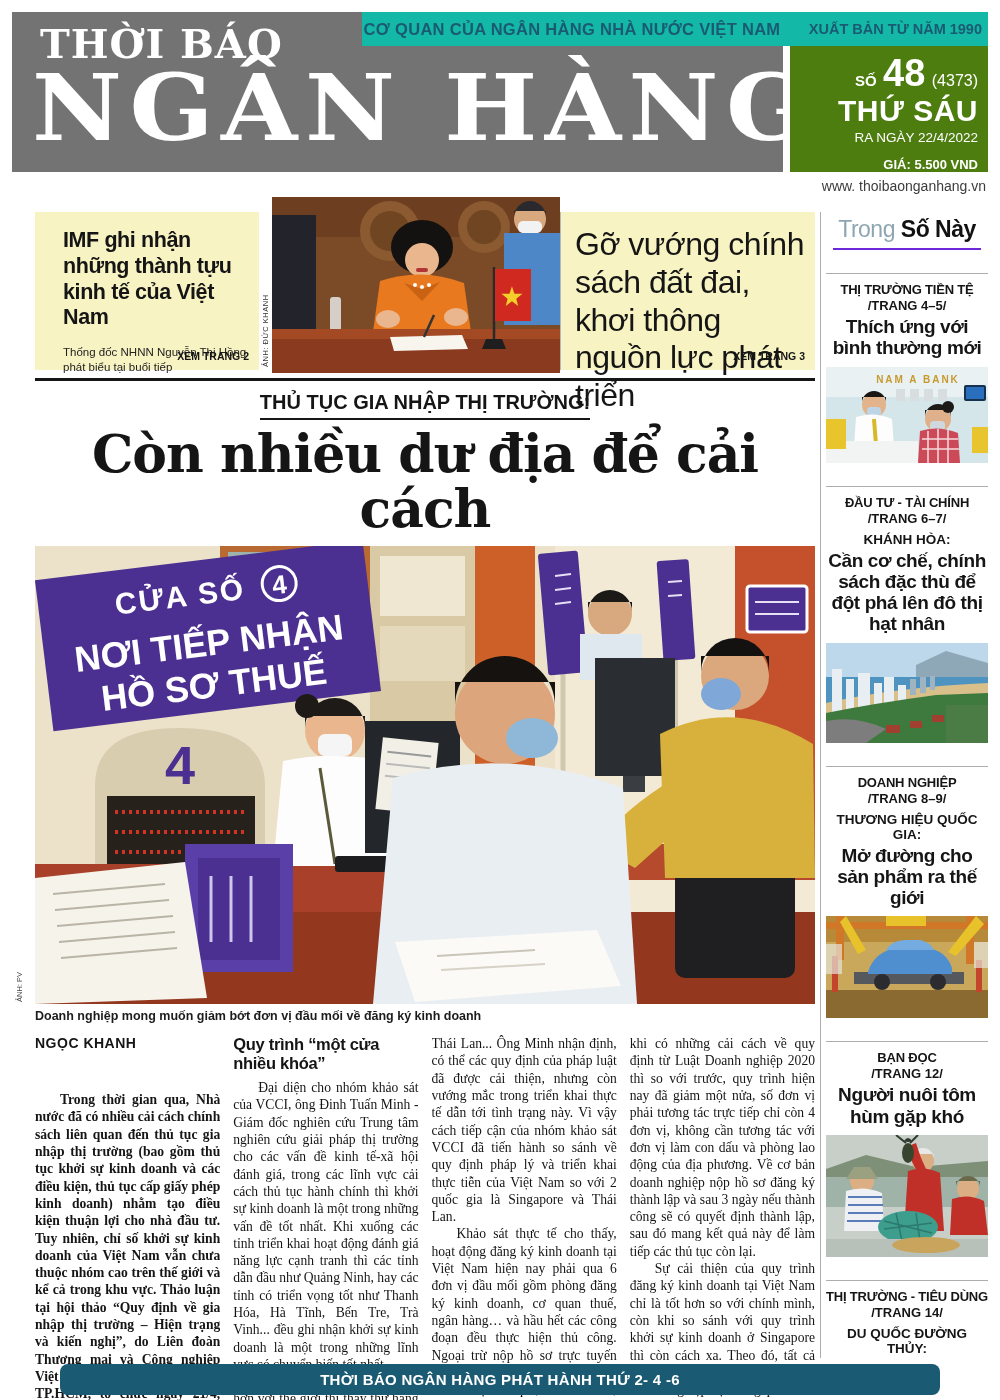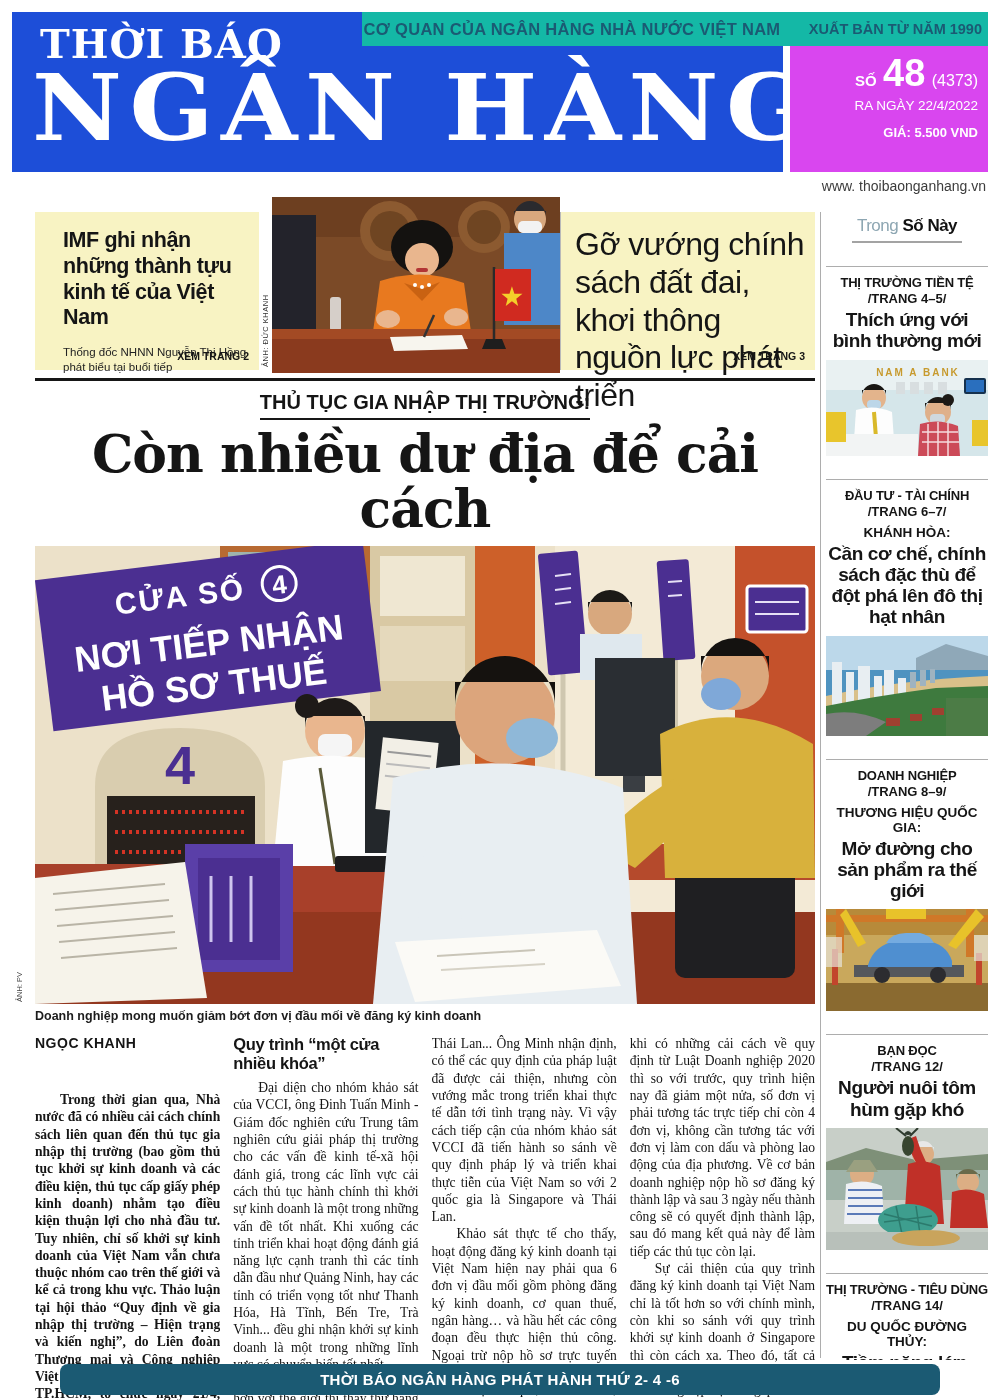--- a/index.html
+++ b/index.html
@@ -8,7 +8,7 @@
           font-family:"Liberation Sans", sans-serif; color:#151515; }
 
   
-  .mast-left { position:absolute; left:12px; top:12px; width:771px; height:160px; background:#1d4ed8; }
+  .mast-left { position:absolute; left:12px; top:12px; width:771px; height:160px; background:#737373; }
   .mast-l1 { position:absolute; left:28px; top:8px; font-family:"DejaVu Serif", serif;
              font-weight:bold; font-size:40px; color:#fff; letter-spacing:1px; }
   .mast-l2 { position:absolute; left:20px; top:44px; font-family:"DejaVu Serif", serif;

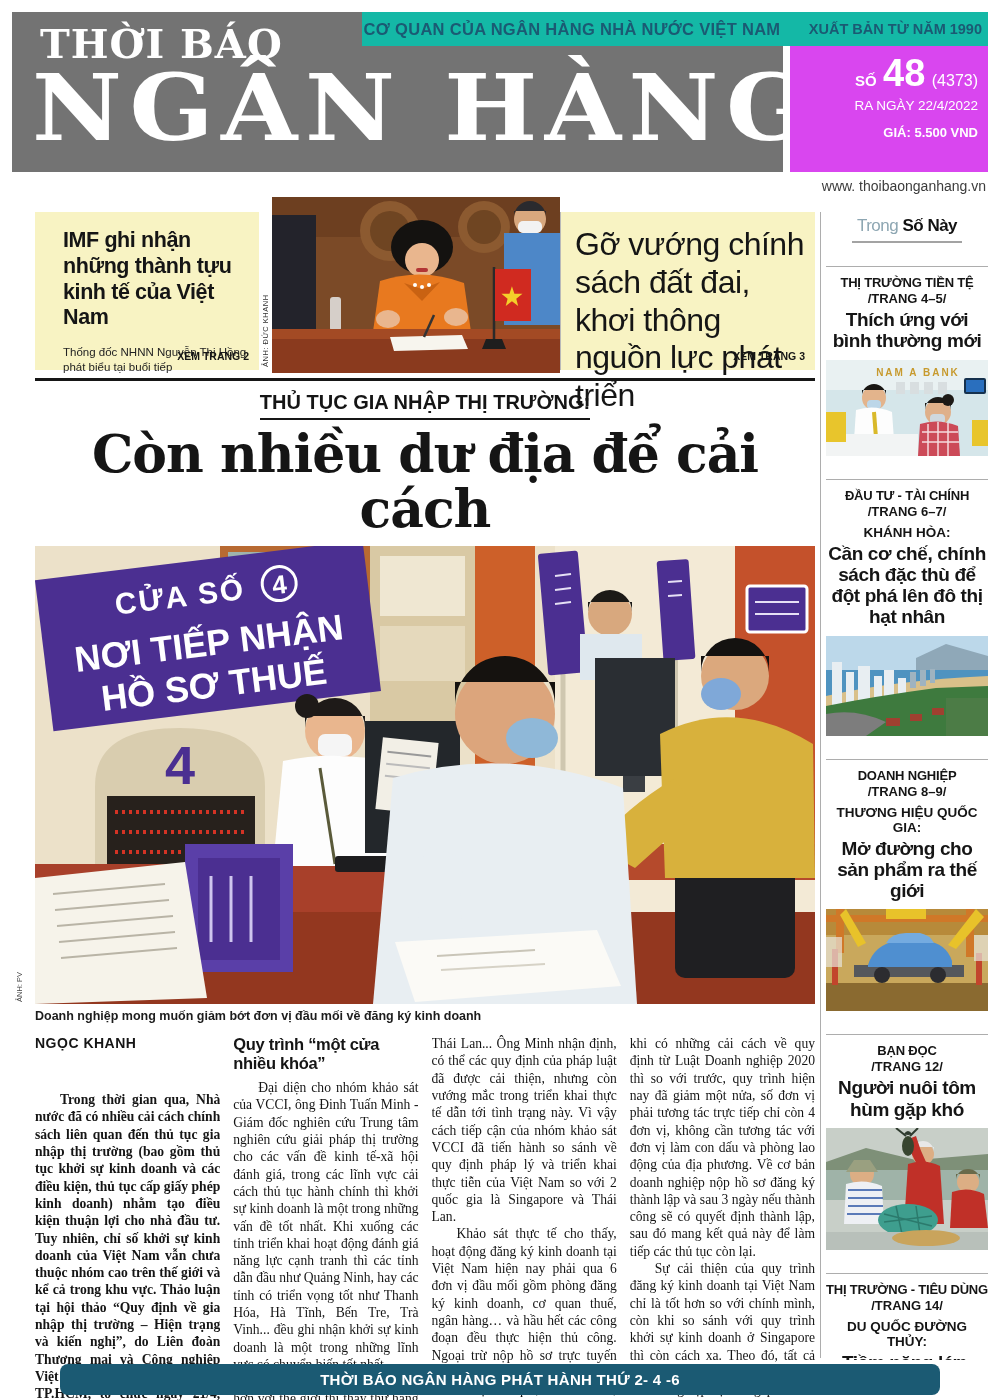--- a/index.html
+++ b/index.html
@@ -18,7 +18,7 @@
                  display:flex; align-items:center; }
   .organ { width:420px; text-align:center; color:#1b5a73; font-weight:bold; font-size:16.5px; letter-spacing:0.3px; }
   .since { flex:1; text-align:right; padding-right:6px; color:#1b5a73; font-weight:bold; font-size:14.5px; }
-  .mast-right { position:absolute; left:790px; top:46px; width:198px; height:126px; background:#d946ef;
+  .mast-right { position:absolute; left:790px; top:46px; width:198px; height:126px; background:#4d7c0f;
                 color:#fff; text-align:right; padding:6px 10px 0 0; }
   .issue-row { white-space:nowrap; }
   .issue-so { font-size:15px; font-weight:bold; vertical-align:baseline; }

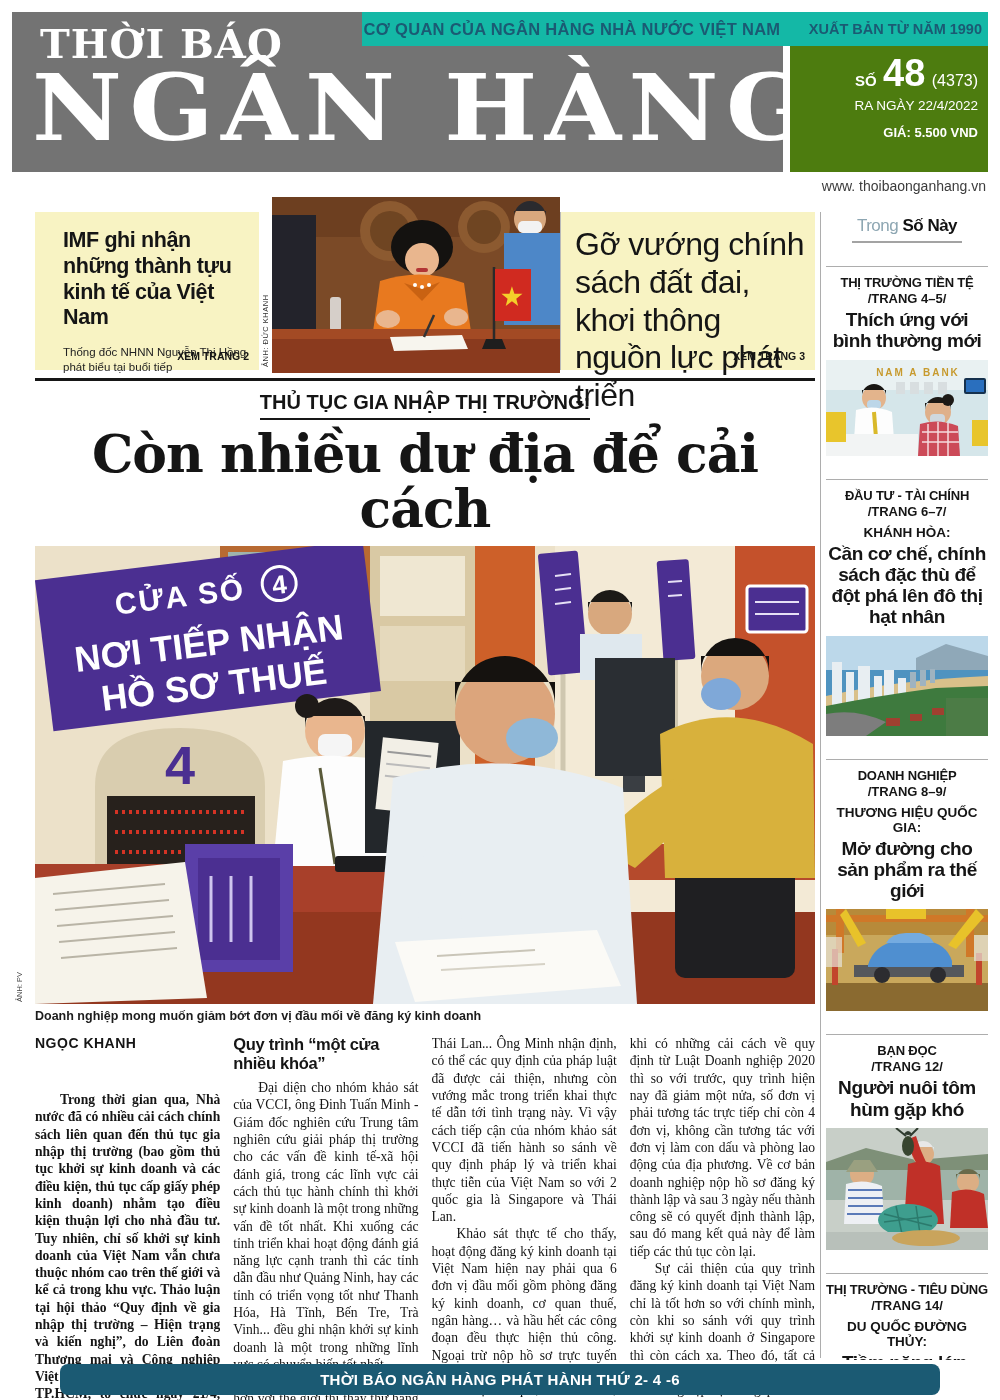--- a/index.html
+++ b/index.html
@@ -103,6 +103,7 @@
       <span class="issue-num">48</span>
       <span class="issue-code">(4373)</span>
     </div>
+    <div class="weekday">THỨ SÁU</div>
     <div class="dateline">RA NGÀY 22/4/2022</div>
     <div class="price">GIÁ: 5.500 VND</div>
   </div>

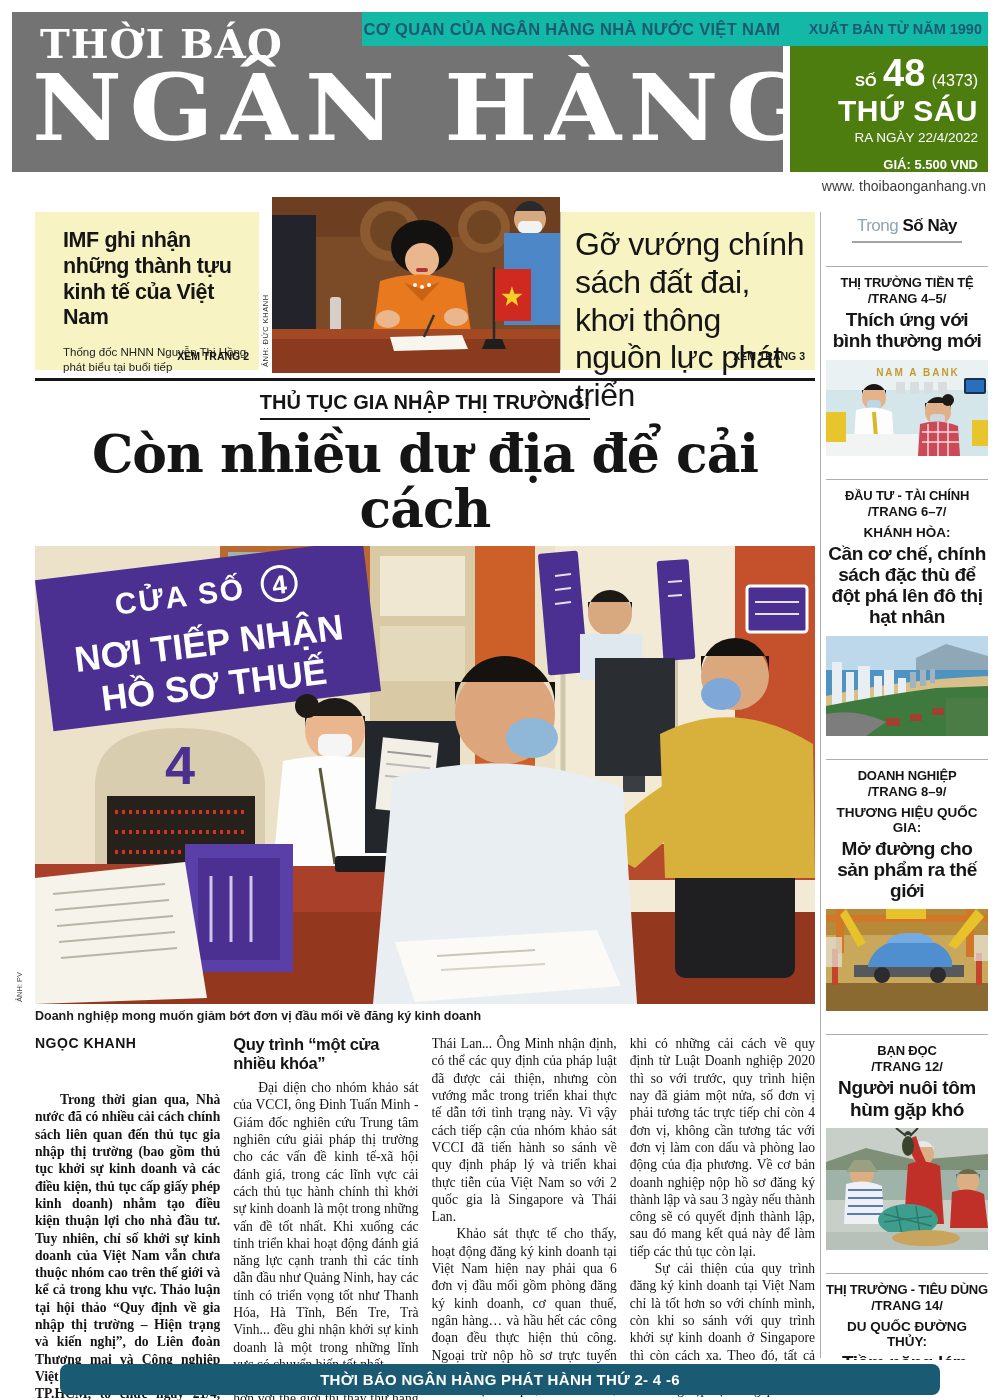--- a/index.html
+++ b/index.html
@@ -64,7 +64,7 @@
   
   .v-rule { position:absolute; left:820px; top:212px; width:1px; height:1146px; background:#adadad; }
   .sidebar { position:absolute; left:826px; top:210px; width:162px; height:1150px; overflow:hidden; text-align:center; }
-  .sb-title { display:inline-block; font-size:17px; letter-spacing:-0.5px; border-bottom:2px solid #a3a3a3;
+  .sb-title { display:inline-block; font-size:23px; letter-spacing:-0.5px; border-bottom:2px solid #6d28d9;
               padding:0 5px 5px 5px; margin-top:6px; }
   .sb-title .light { color:#8da6b2; }
   .sb-title .bold { font-weight:bold; color:#111; }

